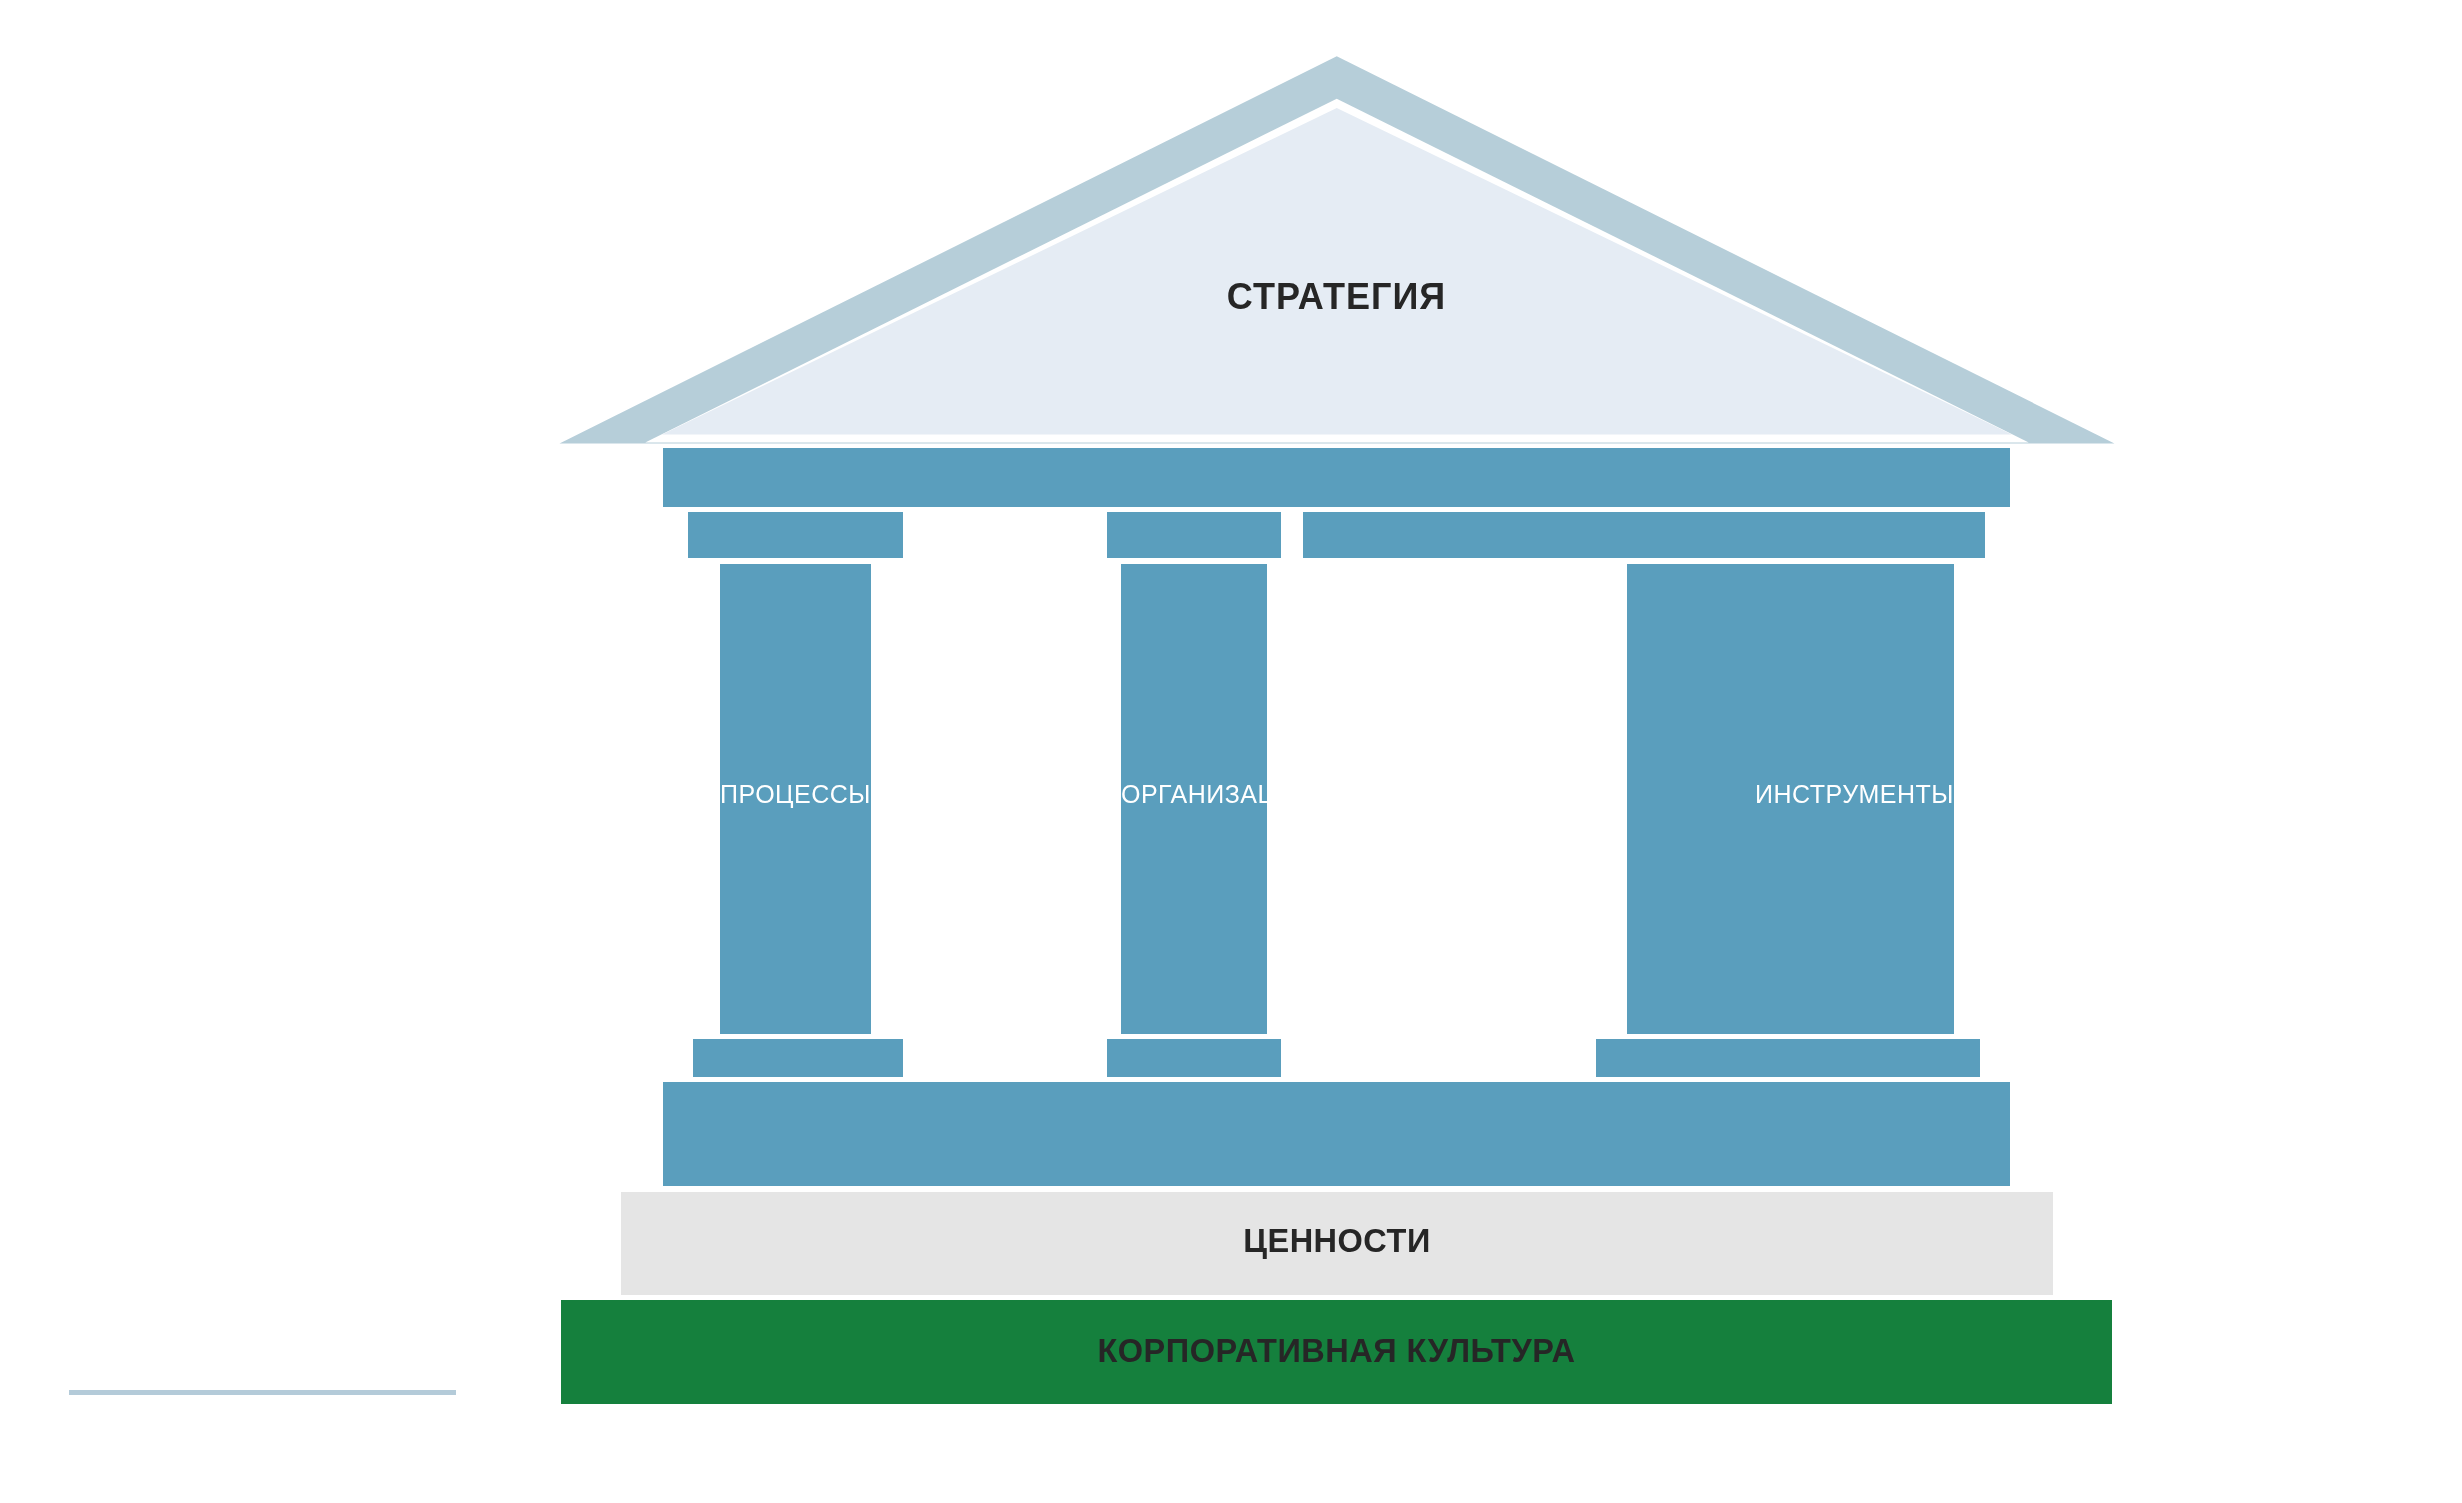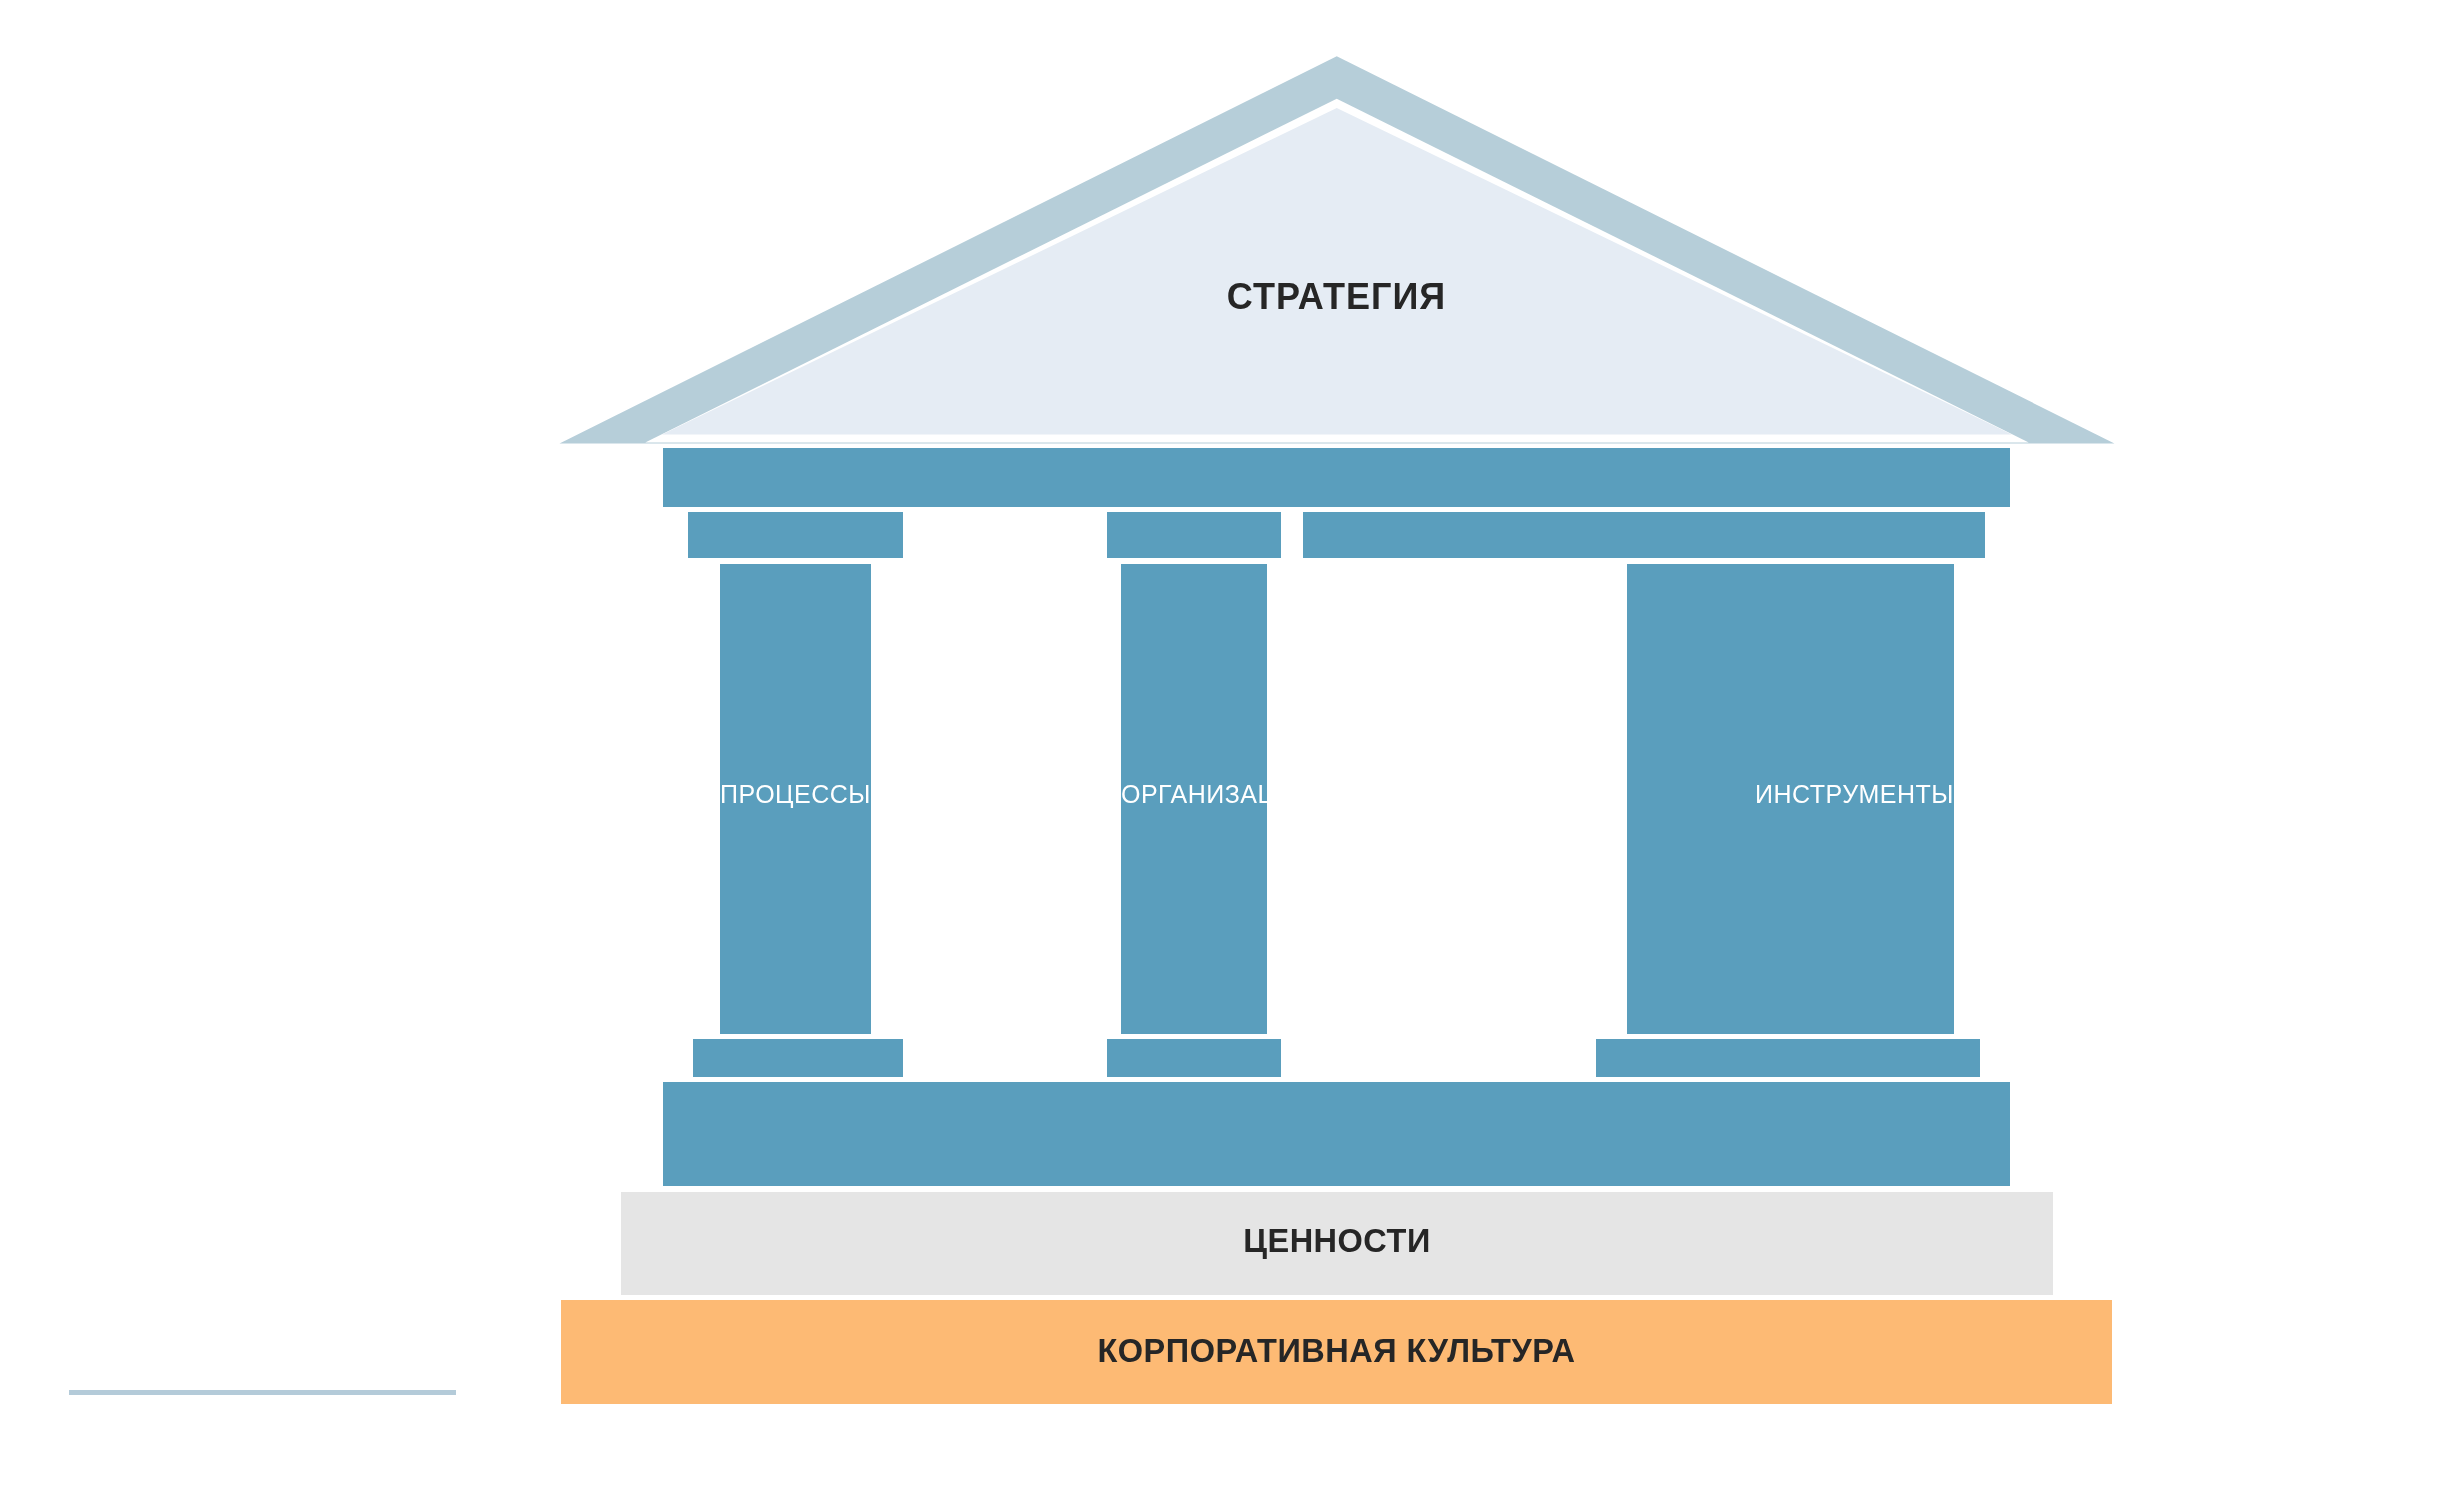--- a/index.html
+++ b/index.html
@@ -49,7 +49,7 @@
   }
   .blue      { background: #5a9ebd; }
   .midblue   { background: #e5e5e5; }
-  .paleblue  { background: #fdba74; }
+  .paleblue  { background: #15803d; }
 
   .pillar-label {
     position: absolute;

